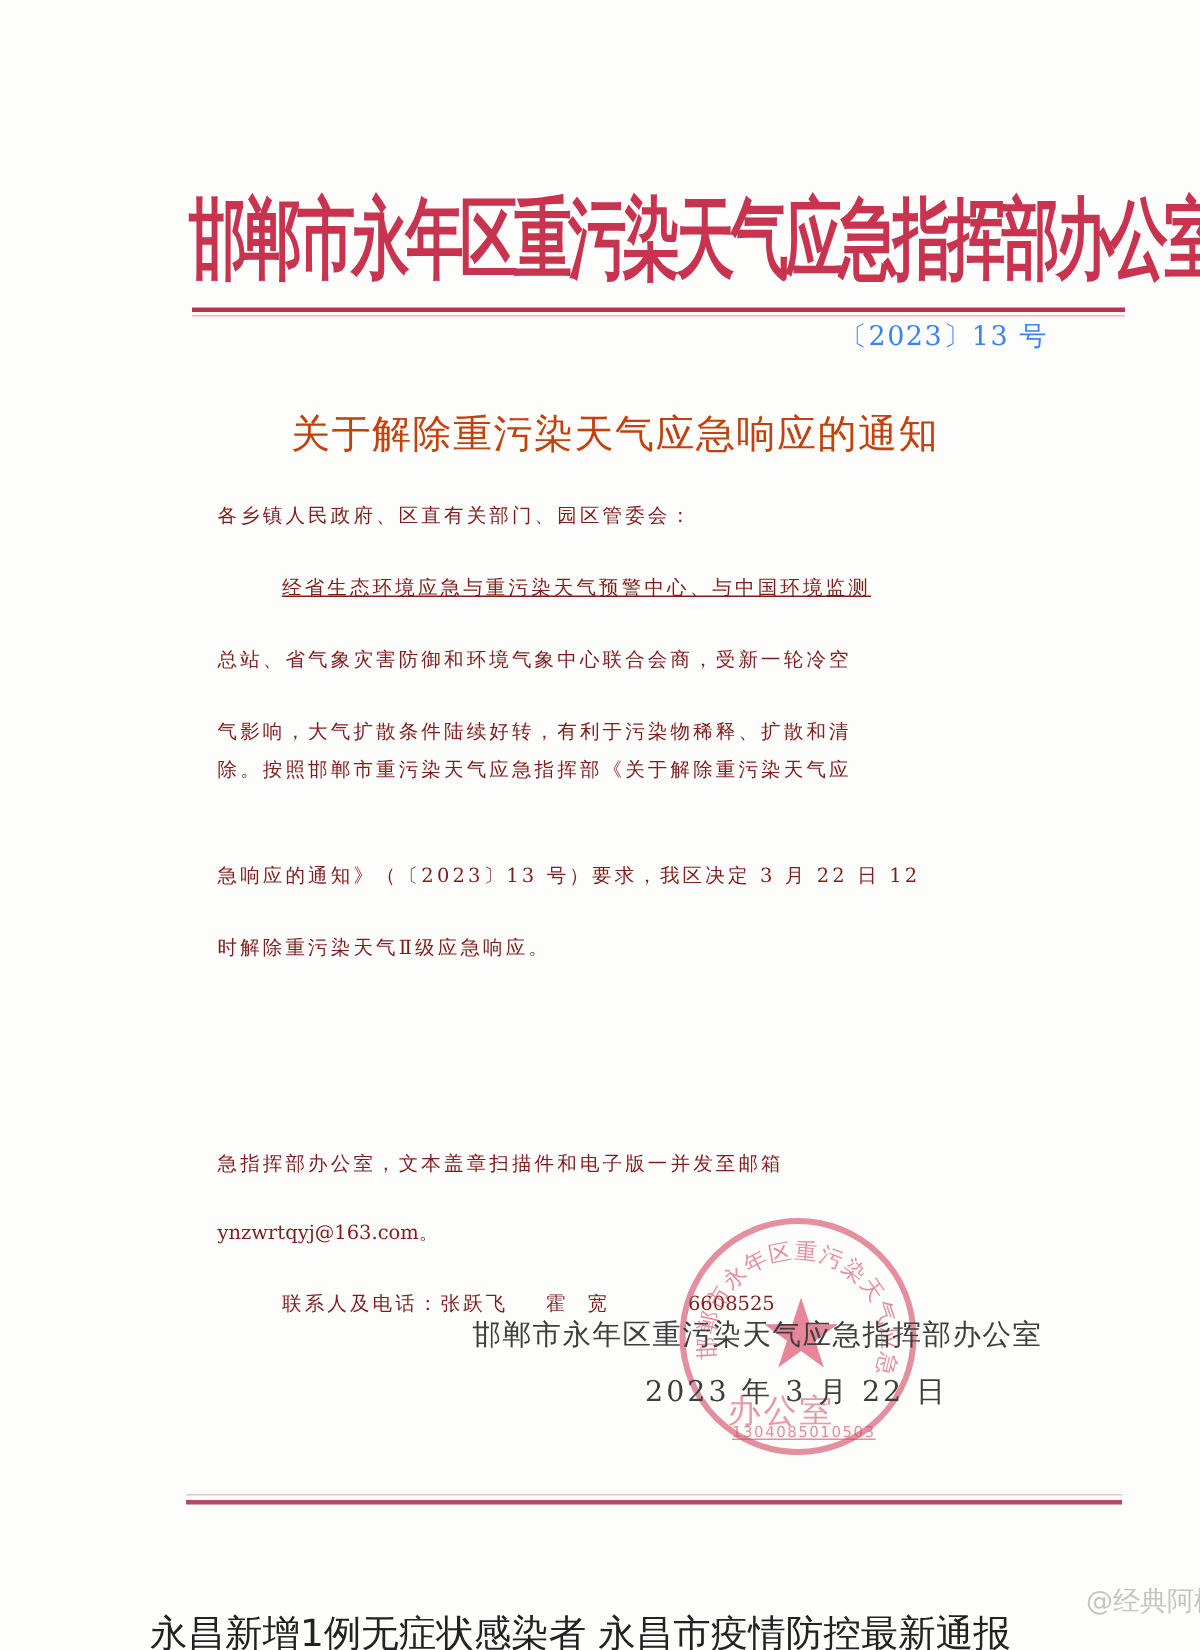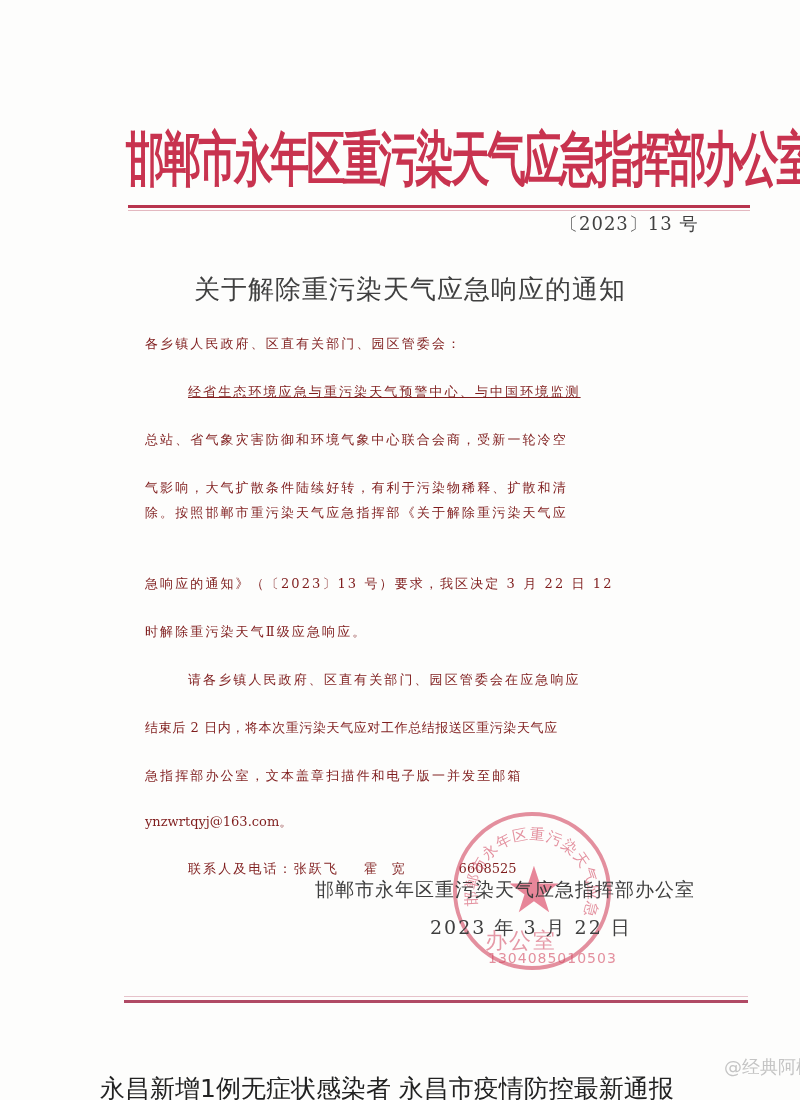--- a/index.html
+++ b/index.html
@@ -59,7 +59,7 @@
       left: 560px;
       top: 212px;
       font-size: 18px;
-      color: #404040;
+      color: #3b82f6;
       letter-spacing: 1px;
     }
     .doc-title {

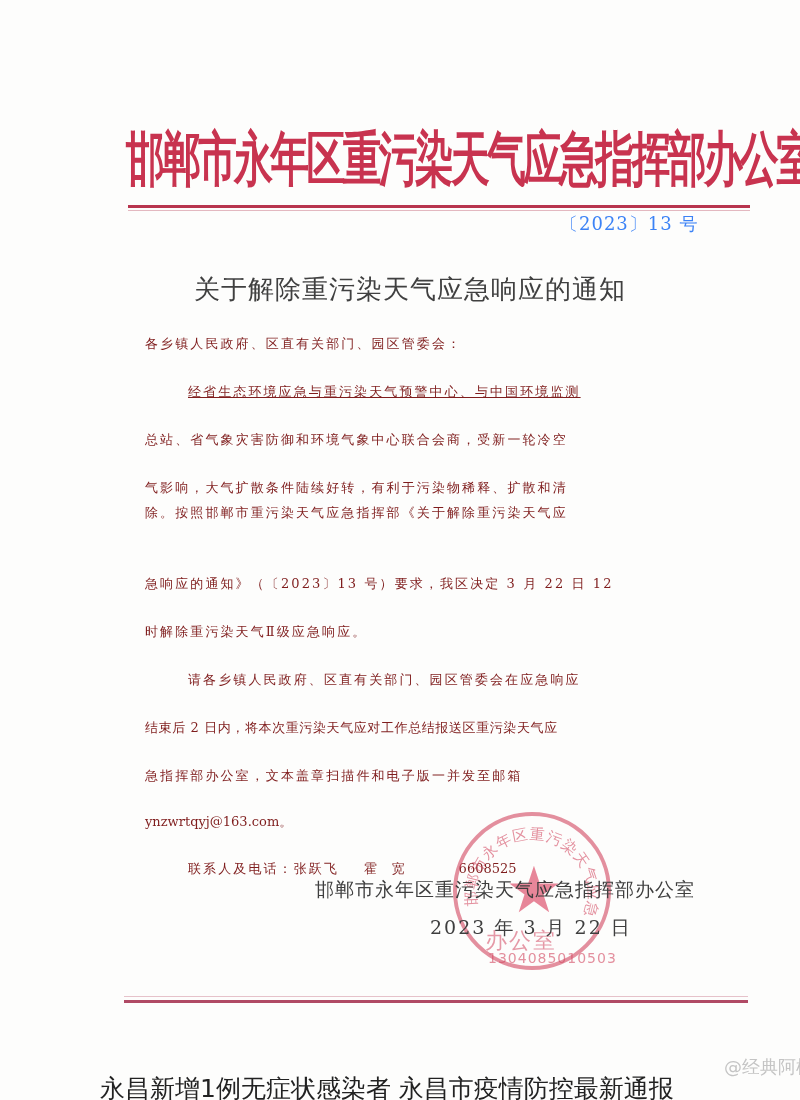--- a/index.html
+++ b/index.html
@@ -70,7 +70,7 @@
       text-align: center;
       font-family: Liberation Serif, serif;
       font-size: 26px;
-      color: #404040;
+      color: #c2410c;
       letter-spacing: 1px;
       padding-left: 20px;
       box-sizing: border-box;

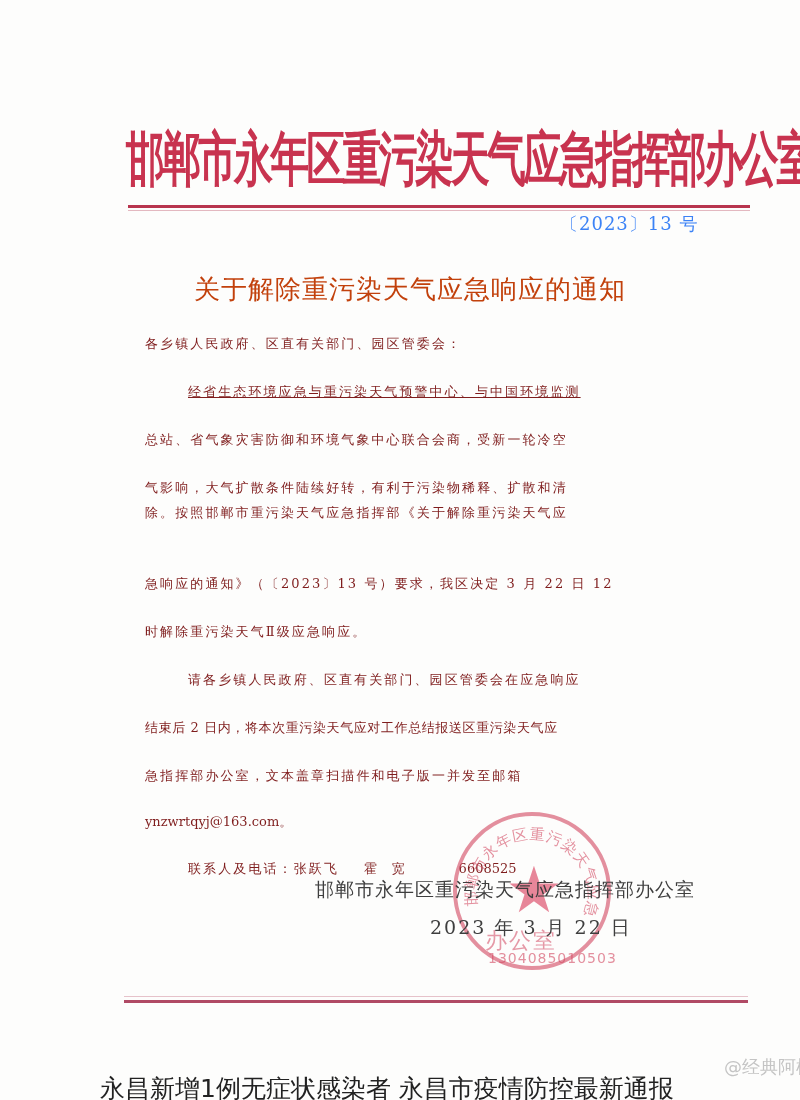--- a/index.html
+++ b/index.html
@@ -196,7 +196,6 @@
   <div class="body-text" style="top:575px;">急响应的通知》（〔2023〕13 号）要求，我区决定 3 月 22 日 12</div>
   <div class="body-text" style="top:623px;">时解除重污染天气Ⅱ级应急响应。</div>
 
-  <div class="body-text indent" style="top:671px;">请各乡镇人民政府、区直有关部门、园区管委会在应急响应</div>
   <div class="body-text" style="top:719px; letter-spacing:0.6px;">结束后 2 日内，将本次重污染天气应对工作总结报送区重污染天气应</div>
   <div class="body-text" style="top:767px;">急指挥部办公室，文本盖章扫描件和电子版一并发至邮箱</div>
   <div class="body-text" style="top:813px; letter-spacing:0;">ynzwrtqyj@163.com。</div>

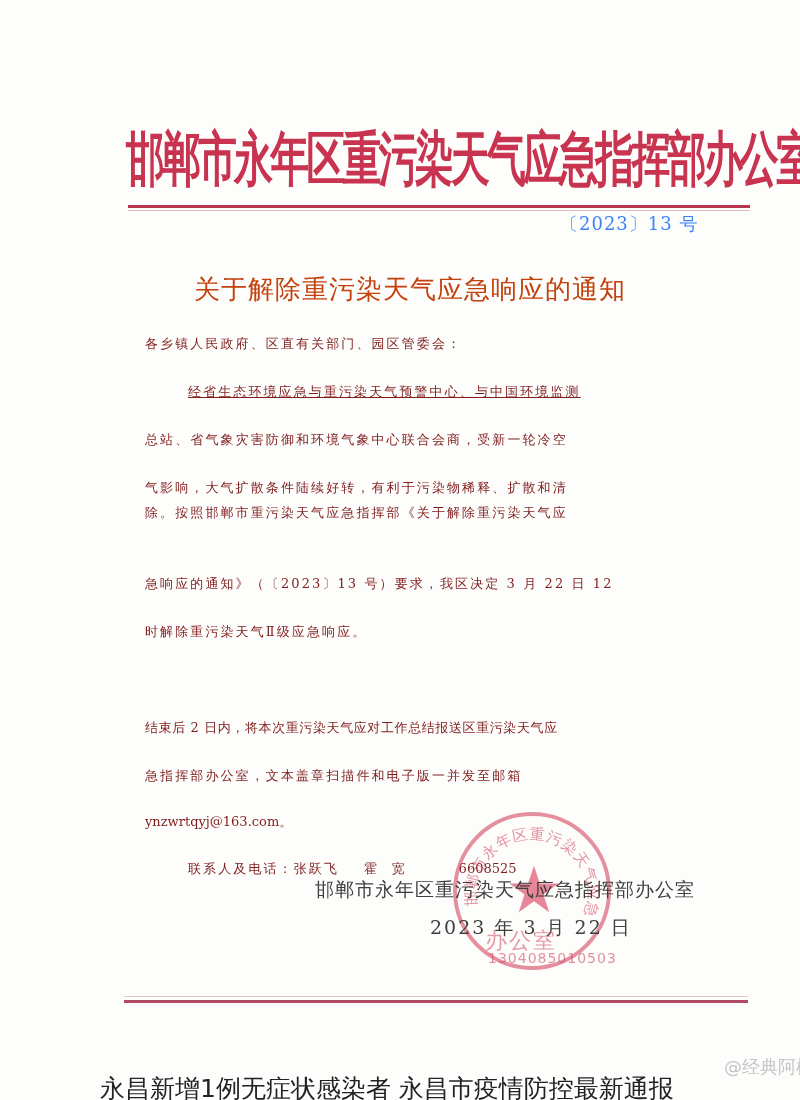--- a/index.html
+++ b/index.html
@@ -196,7 +196,6 @@
   <div class="body-text" style="top:575px;">急响应的通知》（〔2023〕13 号）要求，我区决定 3 月 22 日 12</div>
   <div class="body-text" style="top:623px;">时解除重污染天气Ⅱ级应急响应。</div>
 
-  <div class="body-text" style="top:719px; letter-spacing:0.6px;">结束后 2 日内，将本次重污染天气应对工作总结报送区重污染天气应</div>
   <div class="body-text" style="top:767px;">急指挥部办公室，文本盖章扫描件和电子版一并发至邮箱</div>
   <div class="body-text" style="top:813px; letter-spacing:0;">ynzwrtqyj@163.com。</div>
 

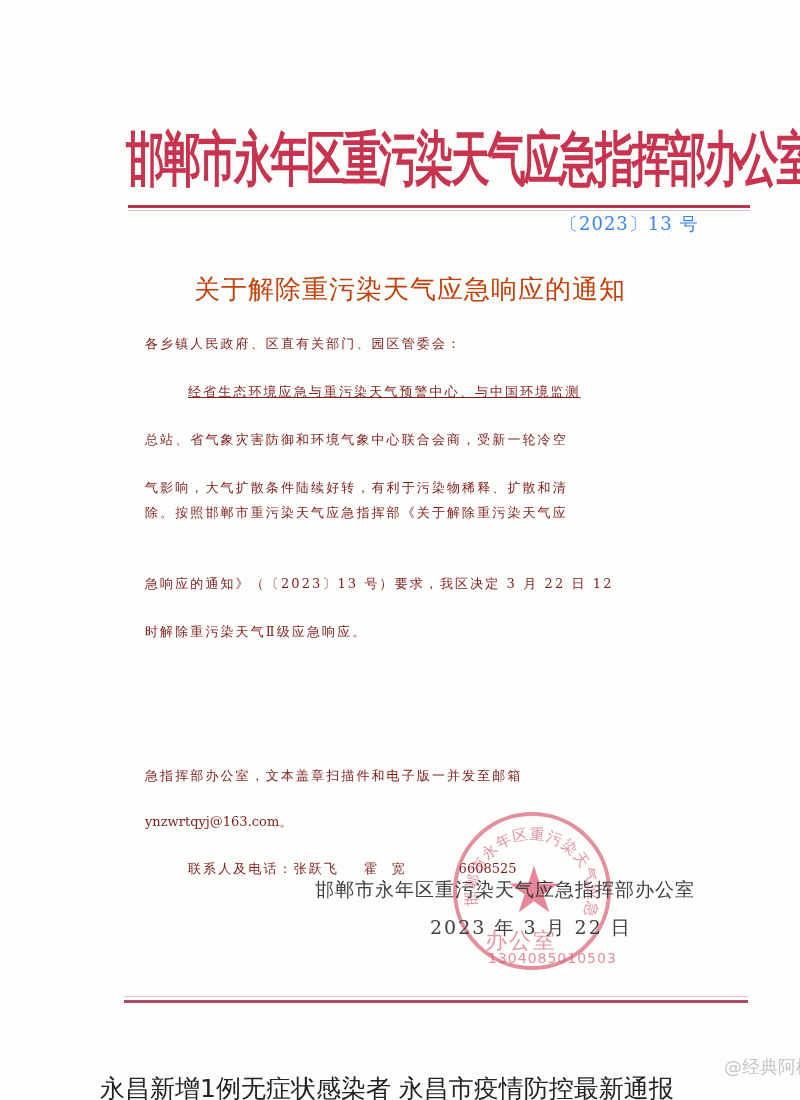--- a/index.html
+++ b/index.html
@@ -126,9 +126,10 @@
       left: 488px;
       top: 950px;
       font-family: "DejaVu Sans", "Liberation Sans", sans-serif;
-      font-size: 14px;
+      font-size: 10px;
       color: rgba(210, 70, 95, 0.6);
       letter-spacing: 1px;
+      text-decoration: underline;
     }
     .seal-arc {
       position: absolute;

